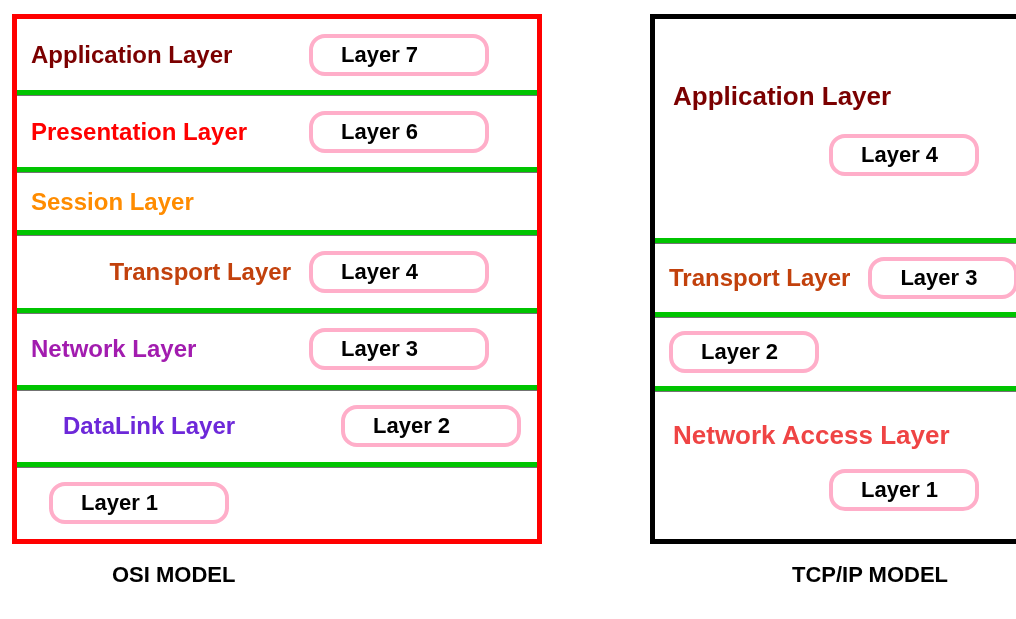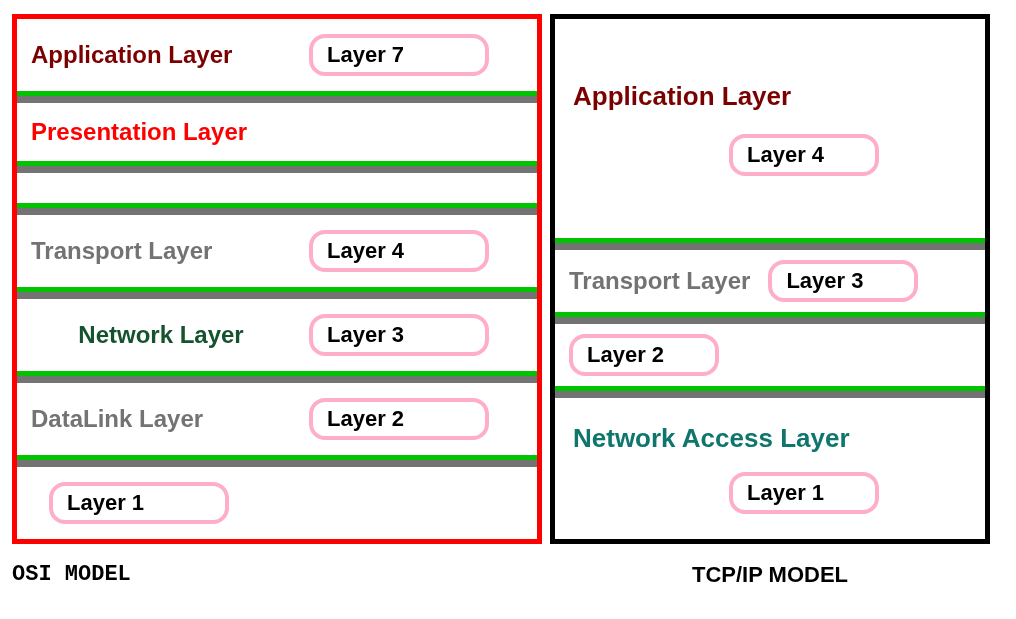--- a/index.html
+++ b/index.html
@@ -69,7 +69,7 @@
     font-size: 22px;
     font-weight: bold;
     color: #000000;
-    padding: 4px 14px 4px 14px;
+    padding: 4px 14px 4px 28px;
     min-width: 180px;
     text-align: left;
     display: inline-block;

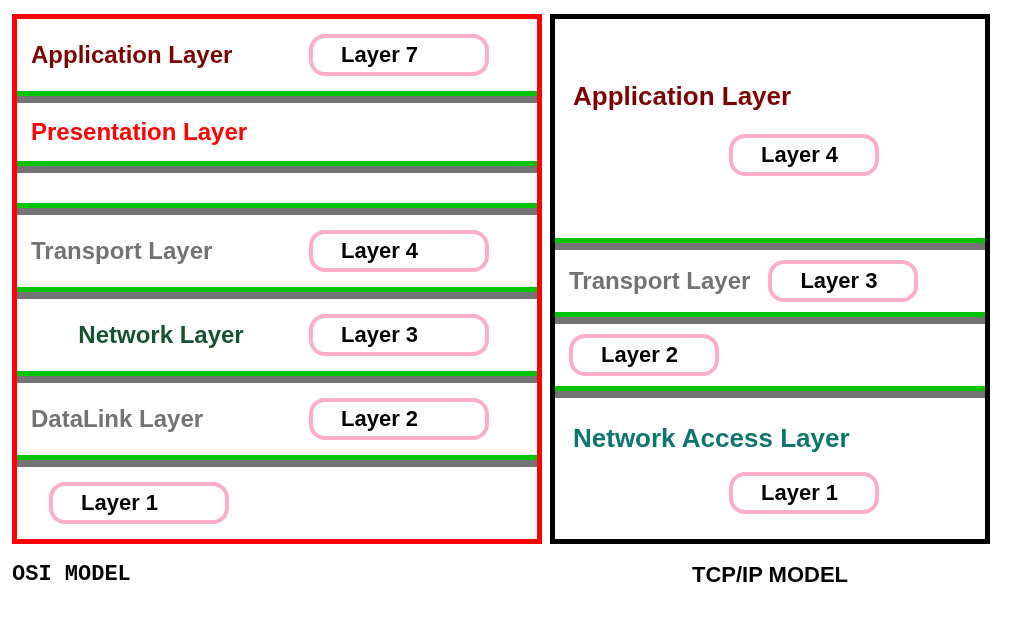--- a/index.html
+++ b/index.html
@@ -38,7 +38,7 @@
     display: flex;
     align-items: center;
     padding: 8px 10px 8px 14px;
-    border-top: 7px solid #737373;
+    border-top: 1px solid #737373;
     border-bottom: 5px solid #00c400;
     position: relative;
   }

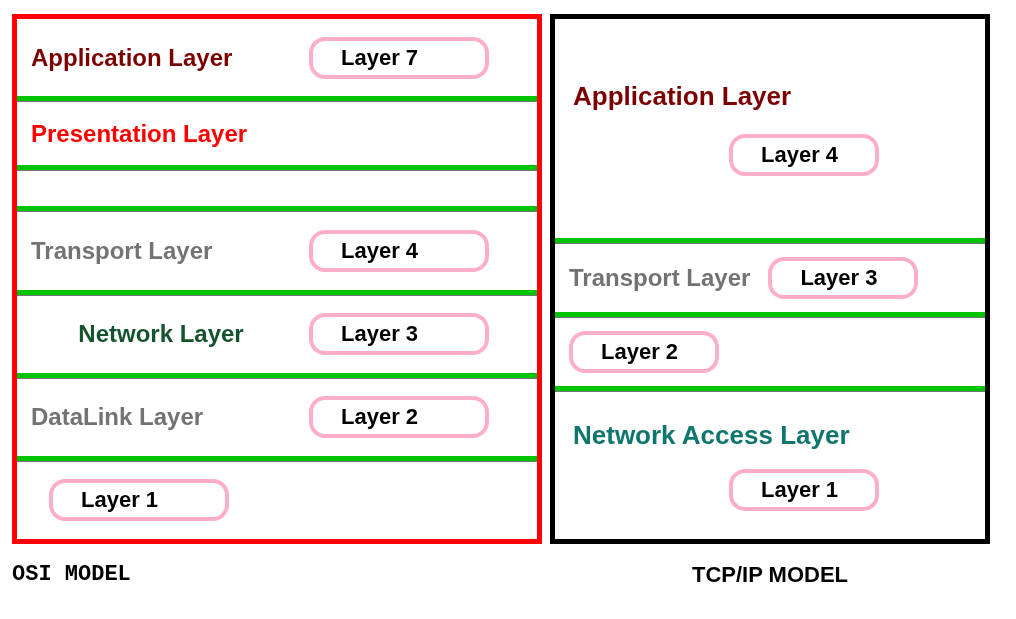--- a/index.html
+++ b/index.html
@@ -124,6 +124,7 @@
 
       <div class="layer-row">
         <span class="layer-name c-red">Presentation Layer</span>
+        <span class="badge">Layer  6</span>
       </div>
 
       <div class="layer-row">

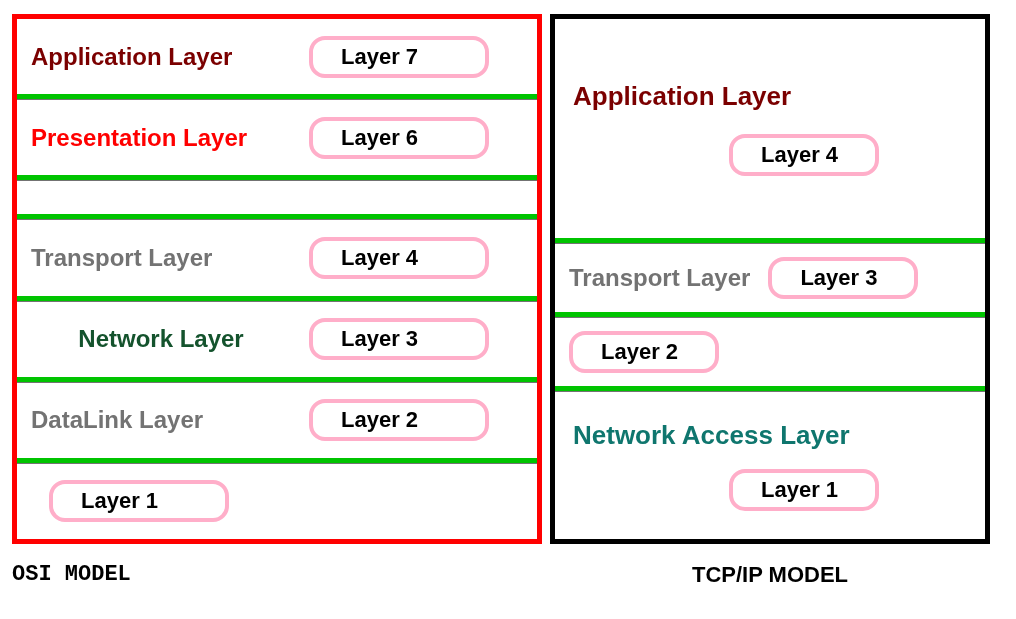--- a/index.html
+++ b/index.html
@@ -128,6 +128,7 @@
       </div>
 
       <div class="layer-row">
+        <span class="layer-name c-orange">Session Layer</span>
       </div>
 
       <div class="layer-row">

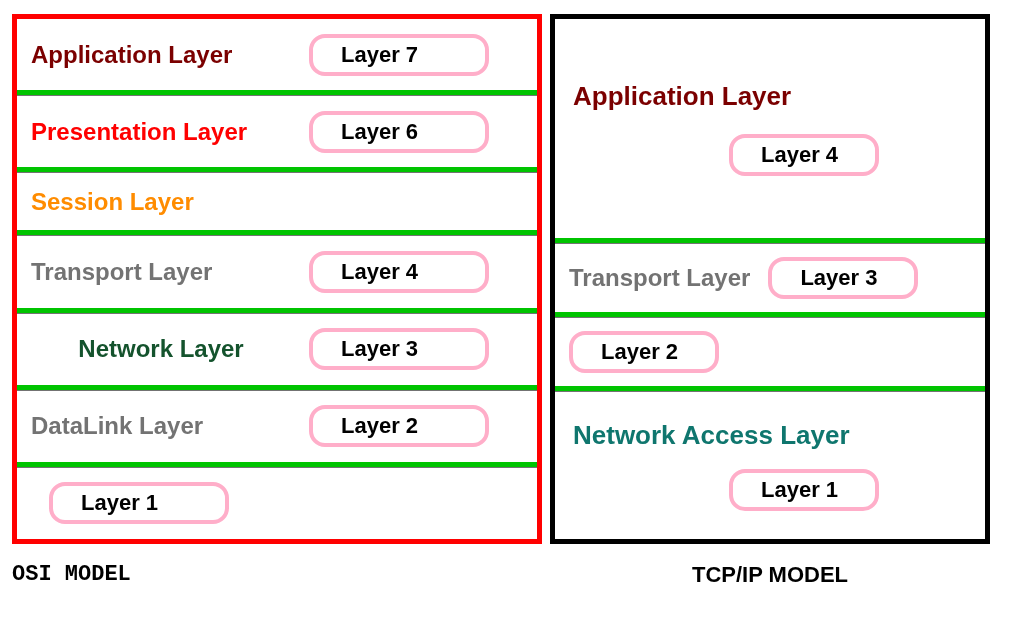--- a/index.html
+++ b/index.html
@@ -57,7 +57,7 @@
   .c-darkred { color: #7b0000; }
   .c-red     { color: #ff0000; }
   .c-orange  { color: #ff8c00; }
-  .c-cyan    { color: #737373; }
+  .c-cyan    { color: #c2410c; text-align: right; }
   .c-indigo  { color: #14532d; text-align: center; }
   .c-purple  { color: #737373; }
   .c-pink    { color: #0f766e; }

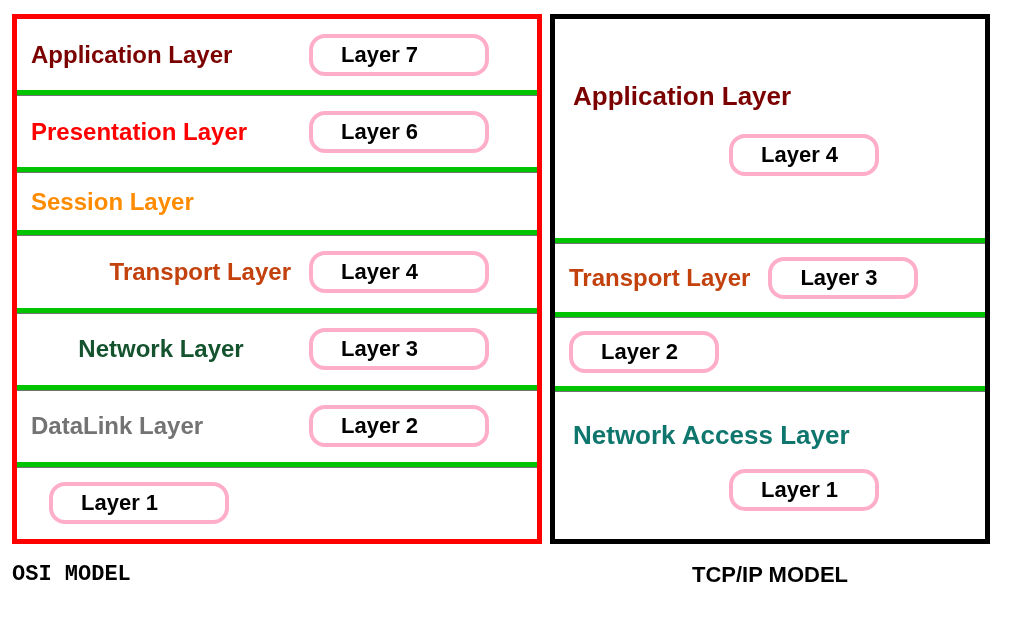--- a/index.html
+++ b/index.html
@@ -58,7 +58,7 @@
   .c-red     { color: #ff0000; }
   .c-orange  { color: #ff8c00; }
   .c-cyan    { color: #c2410c; text-align: right; }
-  .c-indigo  { color: #14532d; text-align: center; }
+  .c-indigo  { color: #a21caf; }
   .c-purple  { color: #737373; }
   .c-pink    { color: #0f766e; }
 

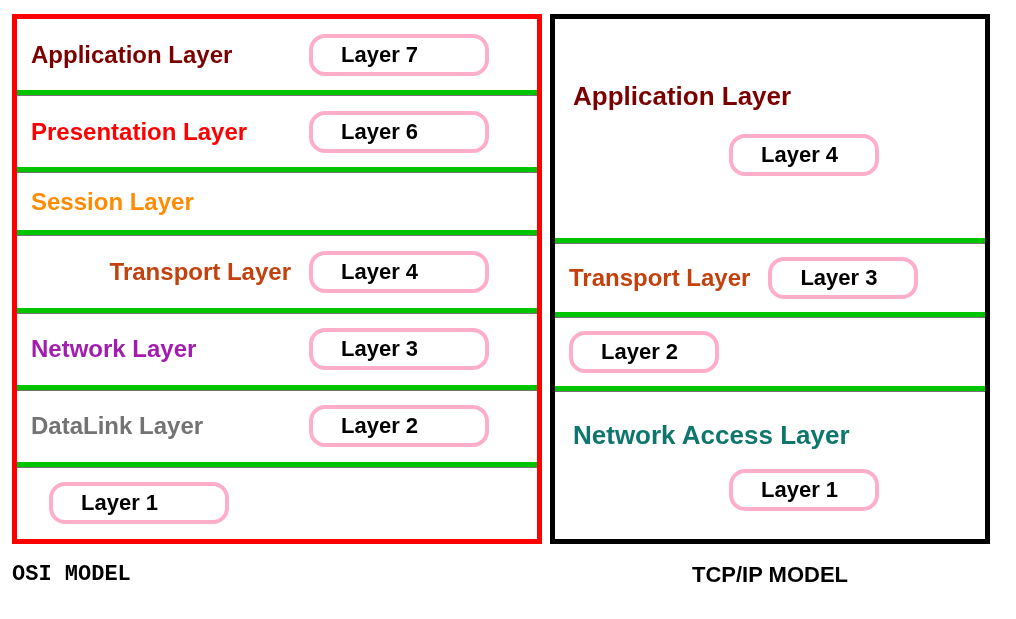--- a/index.html
+++ b/index.html
@@ -59,7 +59,7 @@
   .c-orange  { color: #ff8c00; }
   .c-cyan    { color: #c2410c; text-align: right; }
   .c-indigo  { color: #a21caf; }
-  .c-purple  { color: #737373; }
+  .c-purple  { color: #6d28d9; margin-left: 32px; }
   .c-pink    { color: #0f766e; }
 
   .badge {

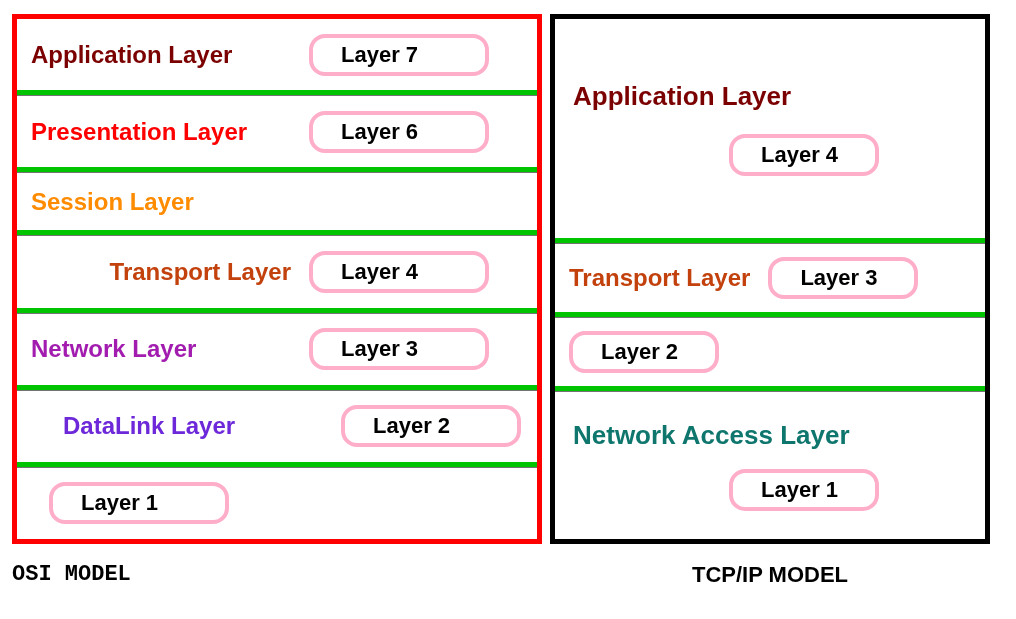--- a/index.html
+++ b/index.html
@@ -60,7 +60,7 @@
   .c-cyan    { color: #c2410c; text-align: right; }
   .c-indigo  { color: #a21caf; }
   .c-purple  { color: #6d28d9; margin-left: 32px; }
-  .c-pink    { color: #0f766e; }
+  .c-pink    { color: #ef4444; }
 
   .badge {
     border: 4px solid #ffaec9;

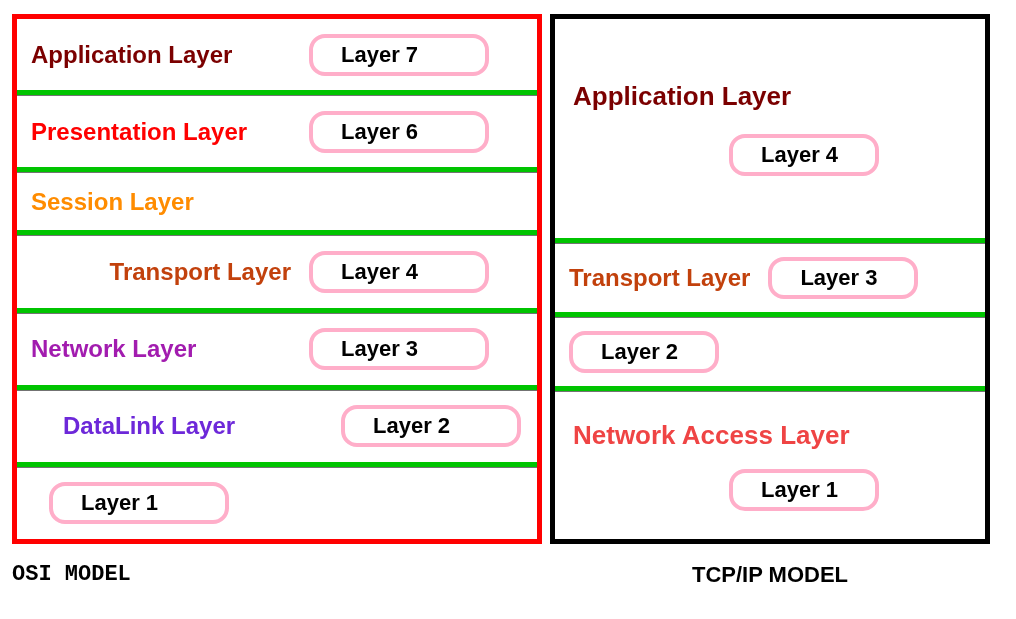--- a/index.html
+++ b/index.html
@@ -106,7 +106,7 @@
     margin-top: 18px;
     white-space: nowrap;
   }
-  .osi-caption { text-align: left; width: 530px; font-family: Liberation Mono, monospace; }
+  .osi-caption { margin-left: 100px; text-align: left; width: 530px; }
   .tcp-caption { width: 440px; }
 </style>
 </head>

